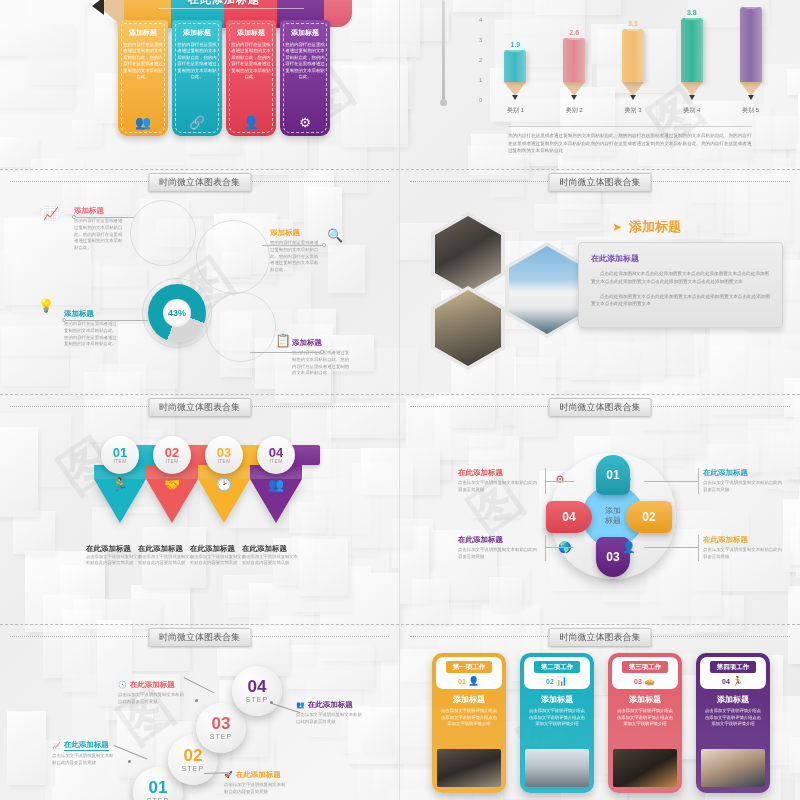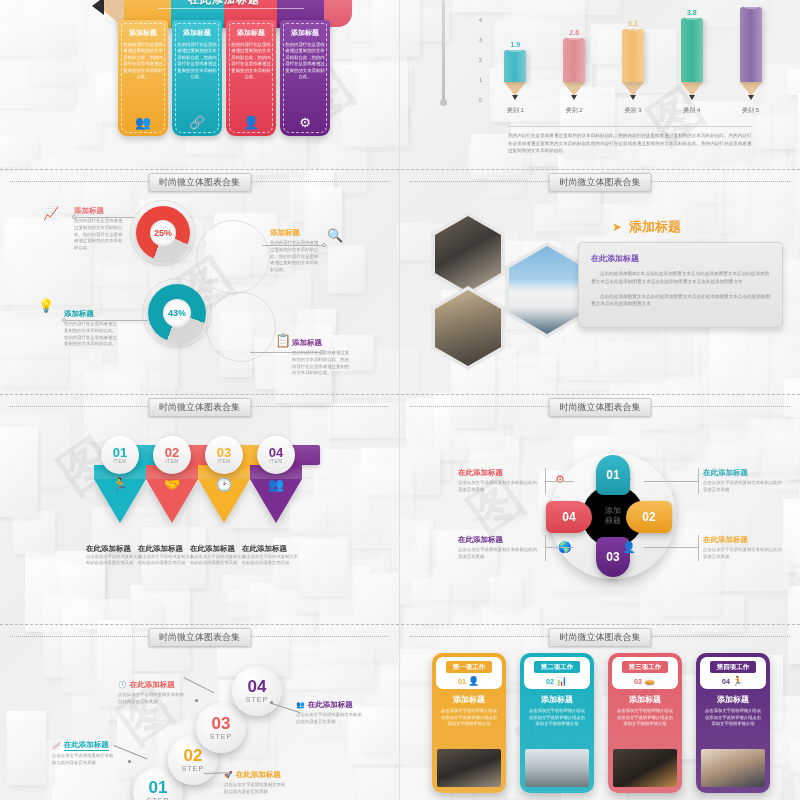--- a/index.html
+++ b/index.html
@@ -534,12 +534,6 @@
     <div class="bline" style="left:10px;right:10px"></div>
     <div class="banner">时尚微立体图表合集</div>
 
-    <div class="donut" style="left:136px;top:36px;width:54px;height:54px;
-      background:conic-gradient(from 200deg,#E8453C 0 275deg,#D6D6D6 275deg 360deg)">
-      <div class="hole" style="width:26px;height:26px">
-        <span class="pc" style="color:#E8453C">25%</span>
-      </div>
-    </div>
     <div class="dring" style="left:130px;top:30px;width:66px;height:66px"></div>
     <div class="ico-sk" style="position:absolute;left:43px;top:36px">📈</div>
     <div style="position:absolute;left:74px;top:36px">

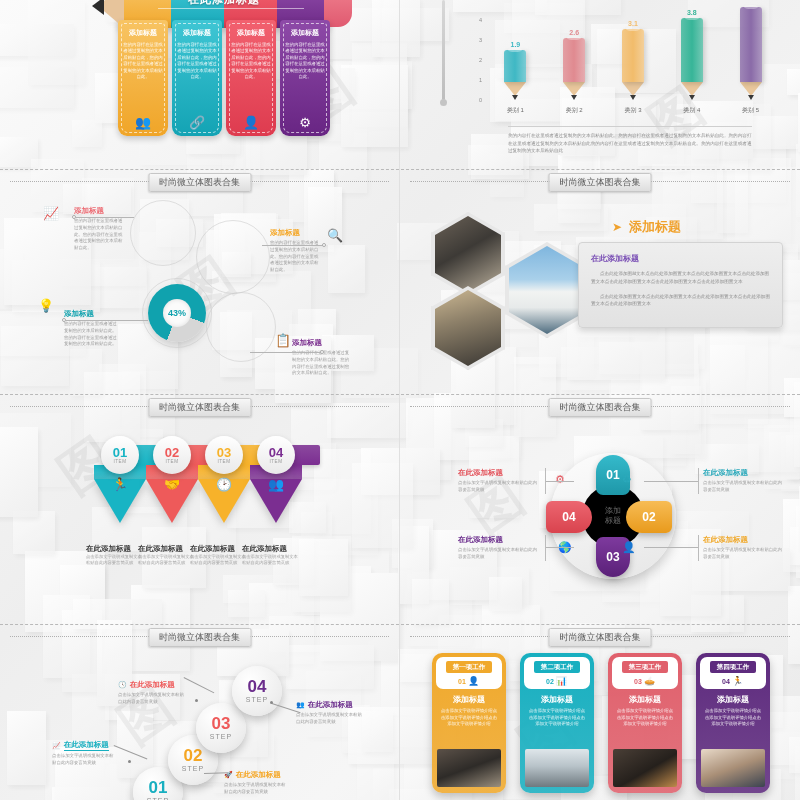--- a/index.html
+++ b/index.html
@@ -117,7 +117,7 @@
   
   .bigcirc { position:absolute; width:126px; height:126px; border-radius:50%;
     background:linear-gradient(160deg,#fdfdfd,#e6e6e6); box-shadow:0 5px 12px rgba(0,0,0,.2); }
-  .midcirc { position:absolute; width:62px; height:62px; border-radius:50%; background:#000000;
+  .midcirc { position:absolute; width:62px; height:62px; border-radius:50%; background:#7dd3fc;
     display:flex; flex-direction:column; align-items:center; justify-content:center;
     box-shadow:inset 0 0 6px rgba(0,0,0,.1); font-size:8px; color:#6b6b6b; line-height:1.3;font-family:Liberation Serif, serif; }
   .shield { position:absolute; width:34px; height:40px; border-radius:17px 17px 7px 7px;

